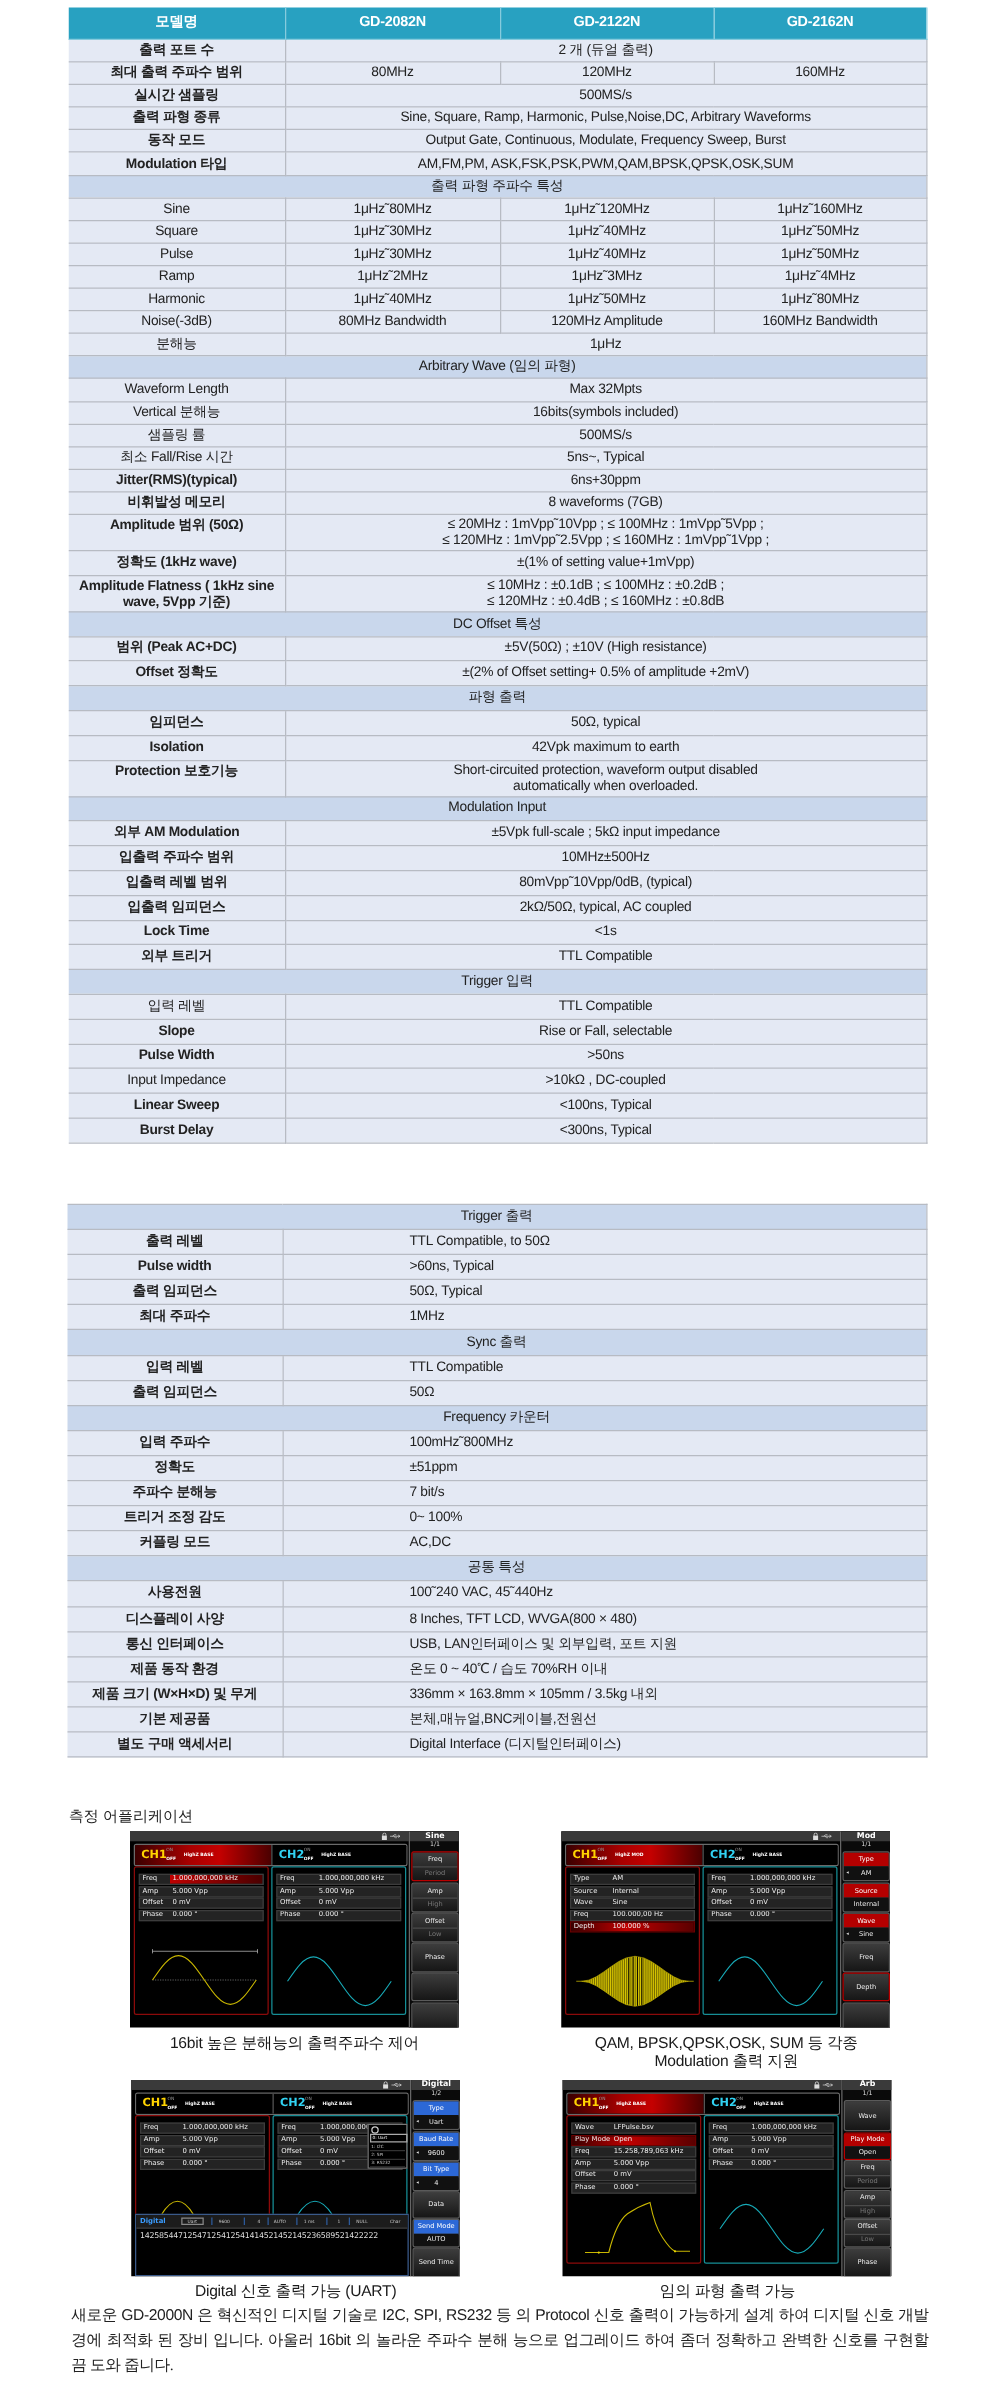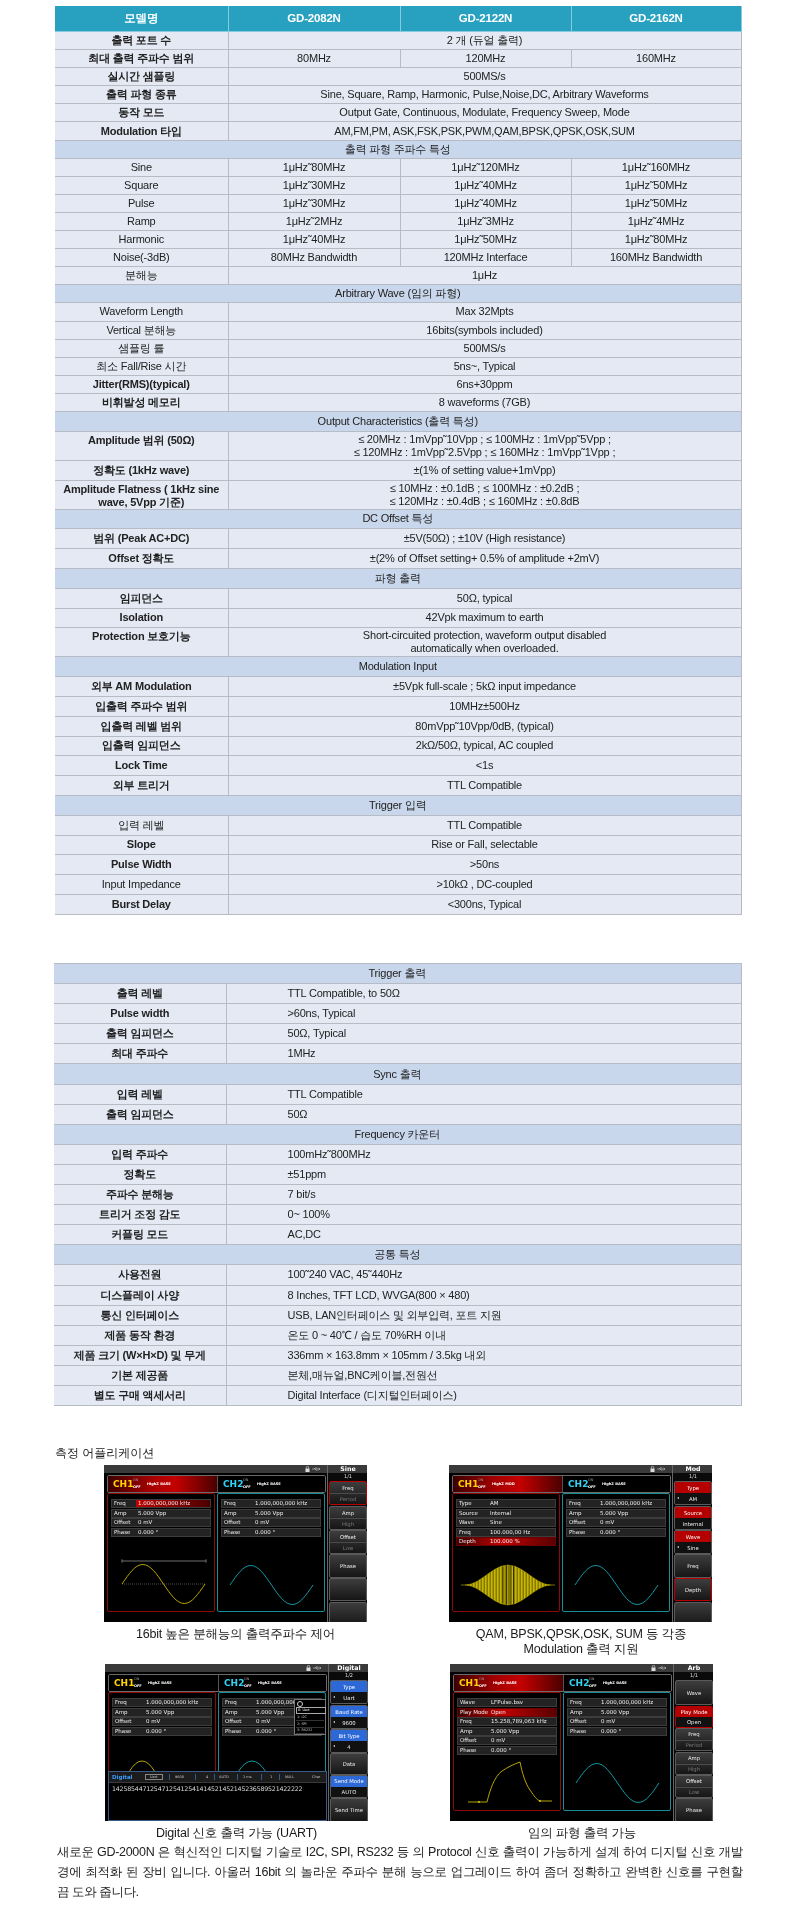--- a/index.html
+++ b/index.html
@@ -116,7 +116,7 @@
       </tr>
 <tr>
         <td class="l b">동작 모드</td>
-        <td colspan="3">Output Gate, Continuous, Modulate, Frequency Sweep, Mode</td>
+        <td colspan="3">Output Gate, Continuous, Modulate, Frequency Sweep, Burst</td>
       </tr>
 <tr>
         <td class="l b">Modulation 타입</td>

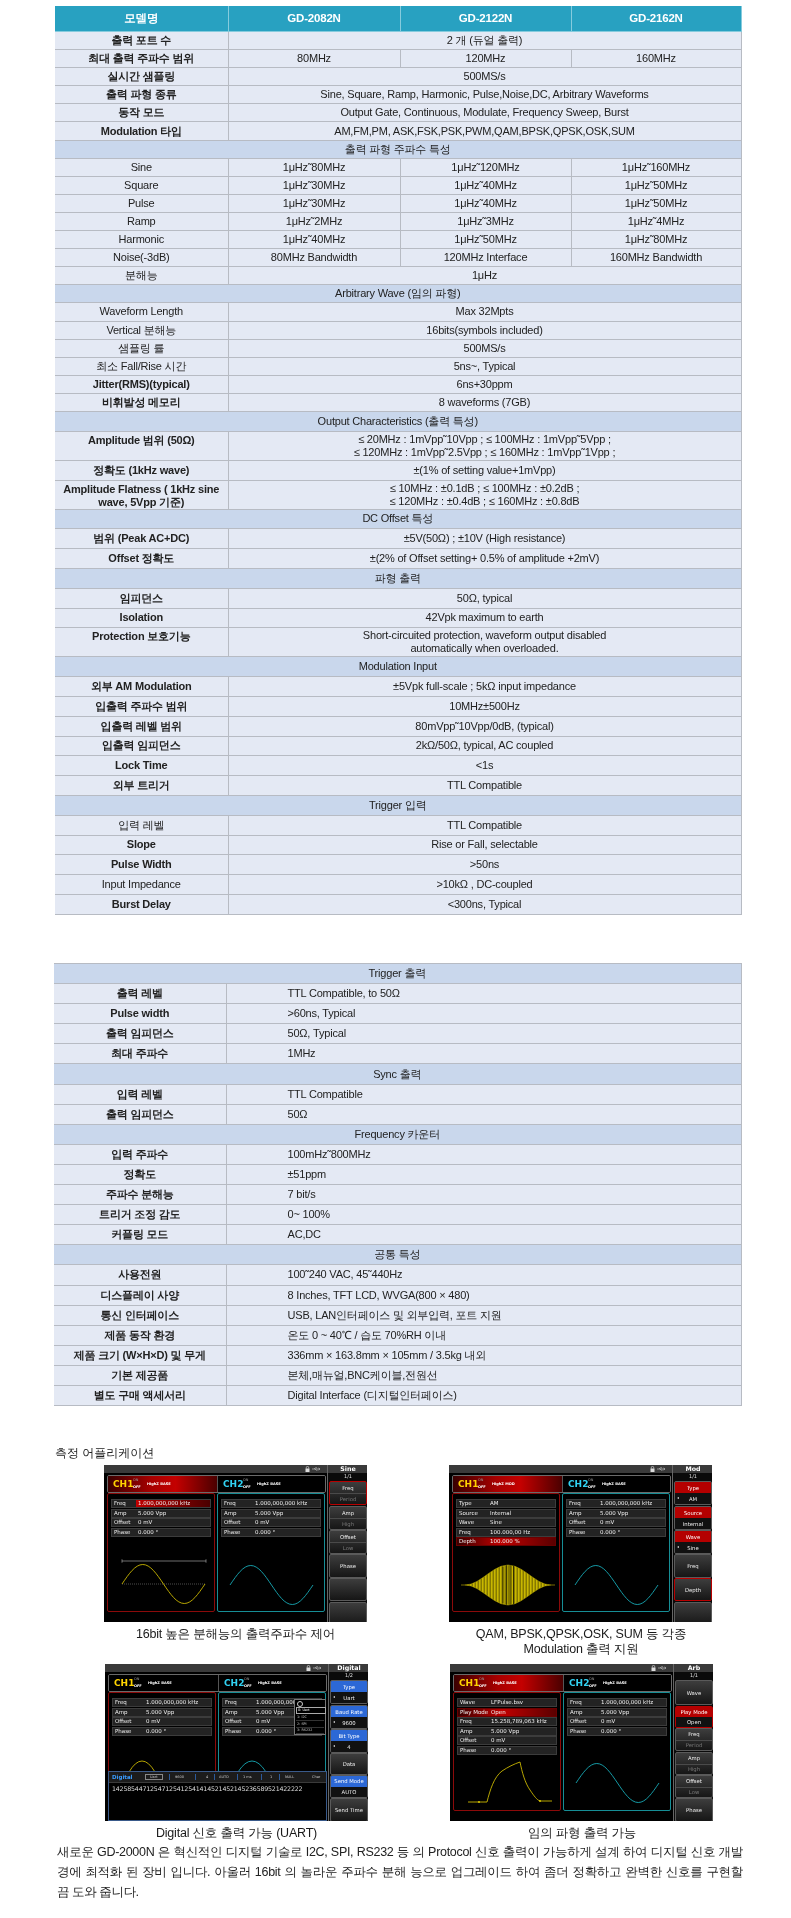--- a/index.html
+++ b/index.html
@@ -158,7 +158,7 @@
 <tr>
         <td class="l">Noise(-3dB)</td>
         <td>80MHz Bandwidth</td>
-        <td>120MHz Interface</td>
+        <td>120MHz Amplitude</td>
         <td>160MHz Bandwidth</td>
       </tr>
 <tr>

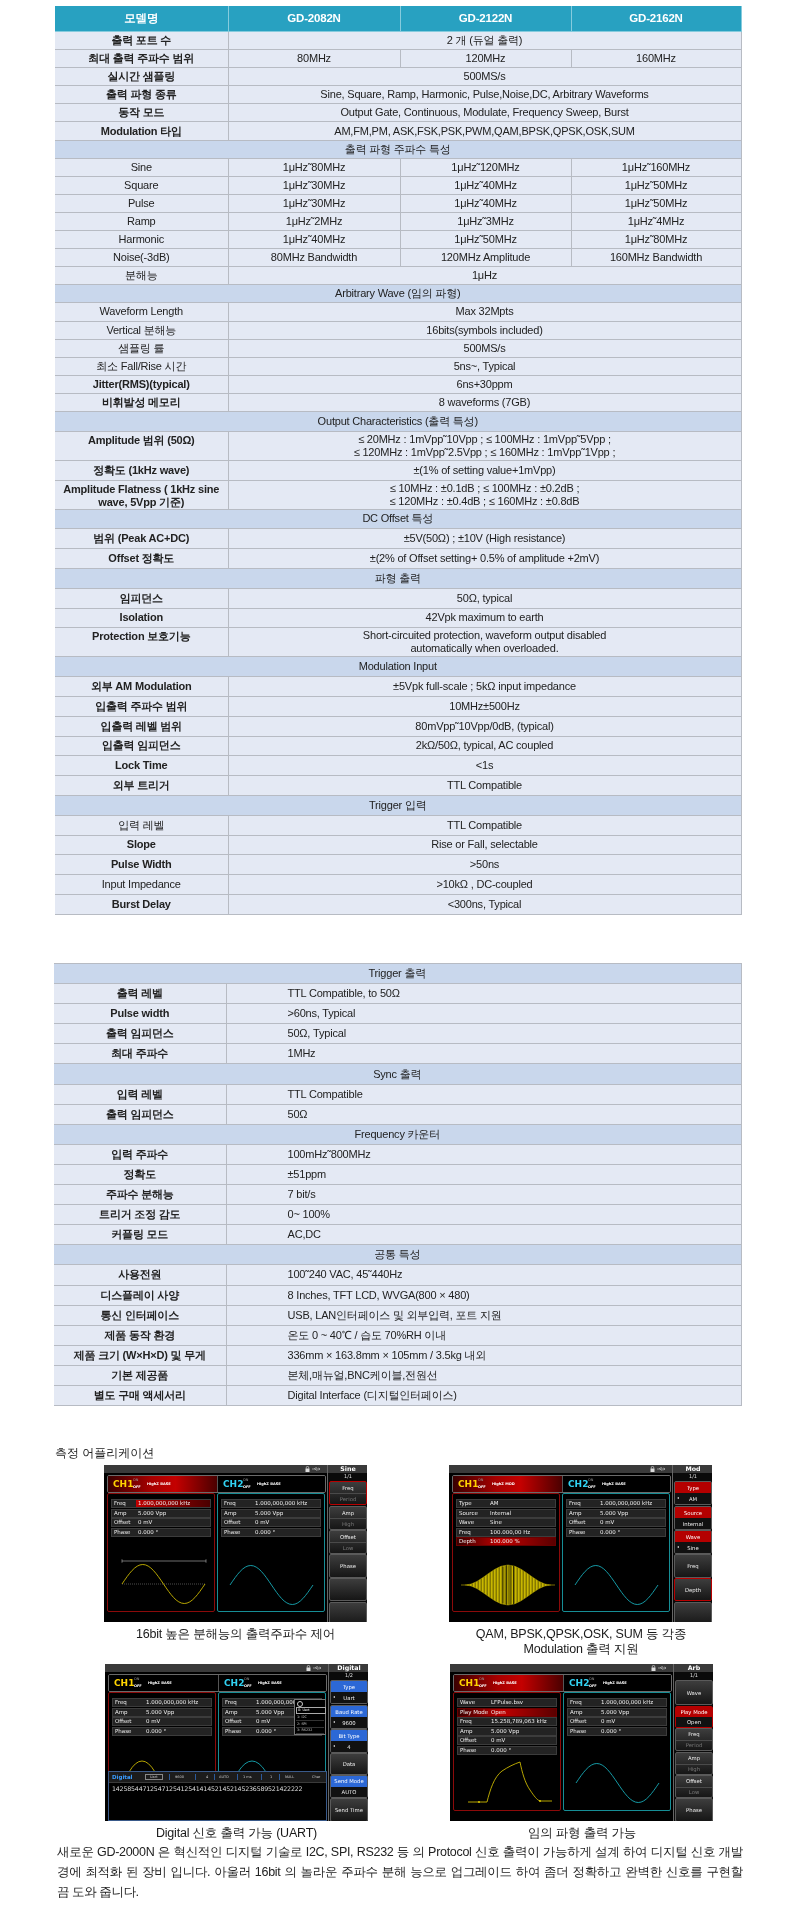--- a/index.html
+++ b/index.html
@@ -194,9 +194,6 @@
       </tr>
 </tbody>
 <tbody class="b">
-<tr class="sec">
-        <td colspan="4">Output Characteristics (출력 특성)</td>
-      </tr>
 <tr class="d">
         <td class="l b">Amplitude 범위 (50Ω)</td>
         <td colspan="3">

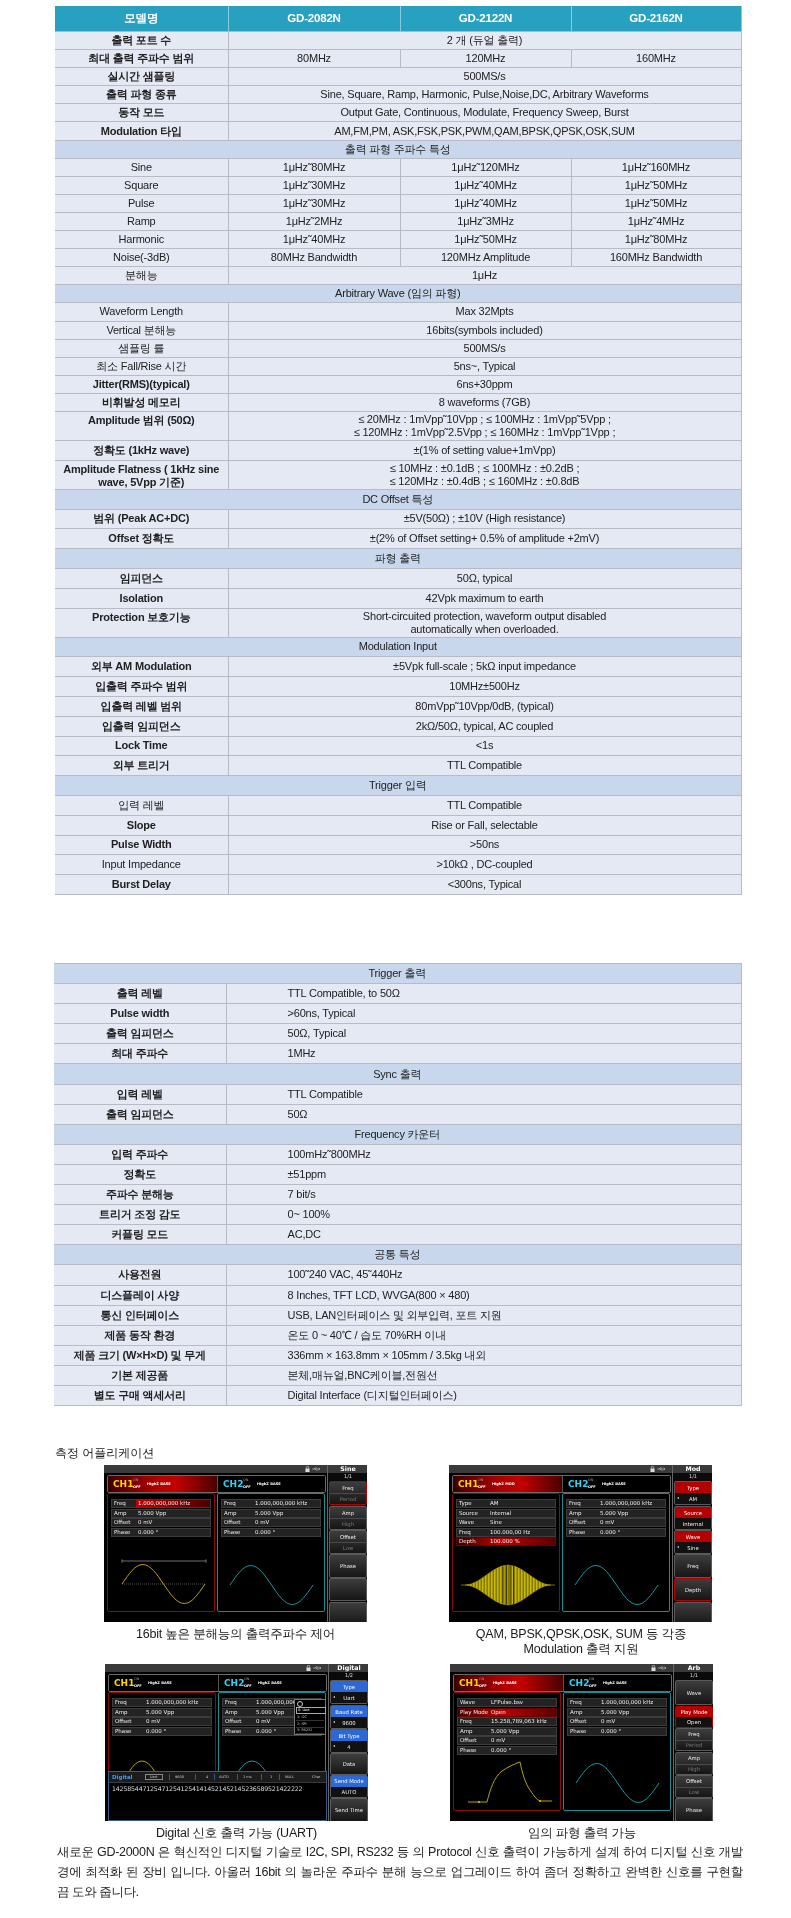--- a/index.html
+++ b/index.html
@@ -291,6 +291,10 @@
         <td colspan="3">&gt;10kΩ , DC-coupled</td>
       </tr>
 <tr>
+        <td class="l b">Linear Sweep</td>
+        <td colspan="3">&lt;100ns, Typical</td>
+      </tr>
+<tr>
         <td class="l b">Burst Delay</td>
         <td colspan="3">&lt;300ns, Typical</td>
       </tr>

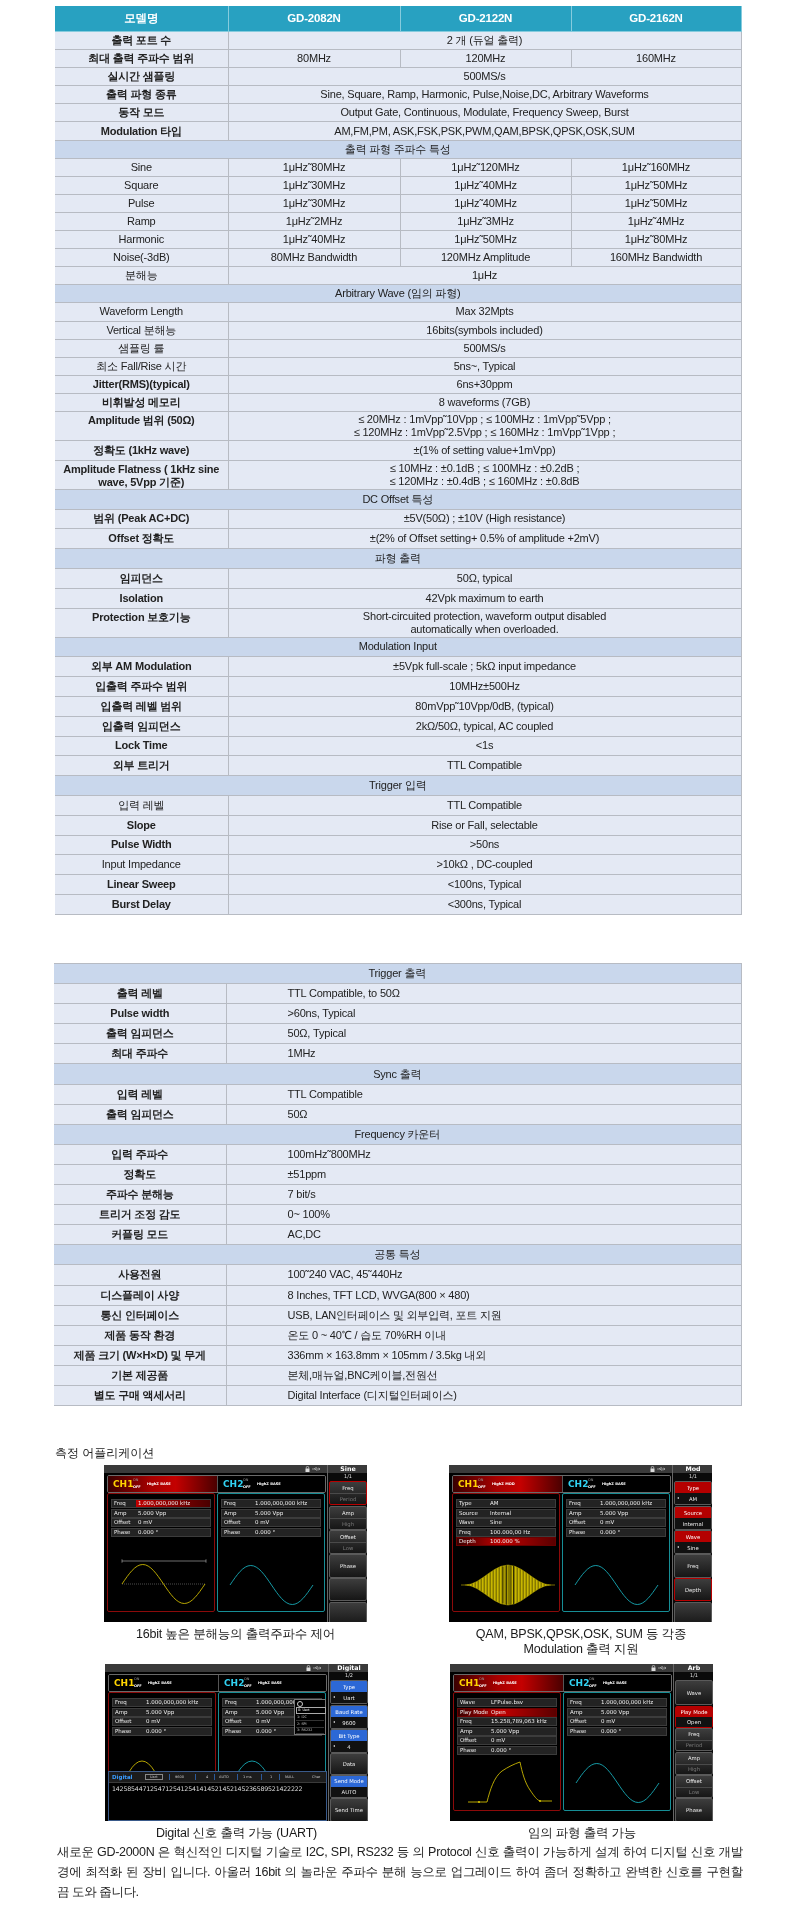--- a/index.html
+++ b/index.html
@@ -19,7 +19,7 @@
 .ln{display:block;}
 .t2{left:54px;top:963px;width:687px;}
 .t2 tr{height:20.1px;}
-.t2 td.v2{text-align:left;padding-left:61px;}
+.t2 td.v2{text-align:left;padding-left:101px;}
 
 .apps-title{position:absolute;left:55px;top:1445px;font-size:12px;line-height:16px;color:#222;}
 .cap{position:absolute;text-align:center;font-size:12.5px;line-height:15px;color:#1a1a1a;letter-spacing:-0.2px;}

